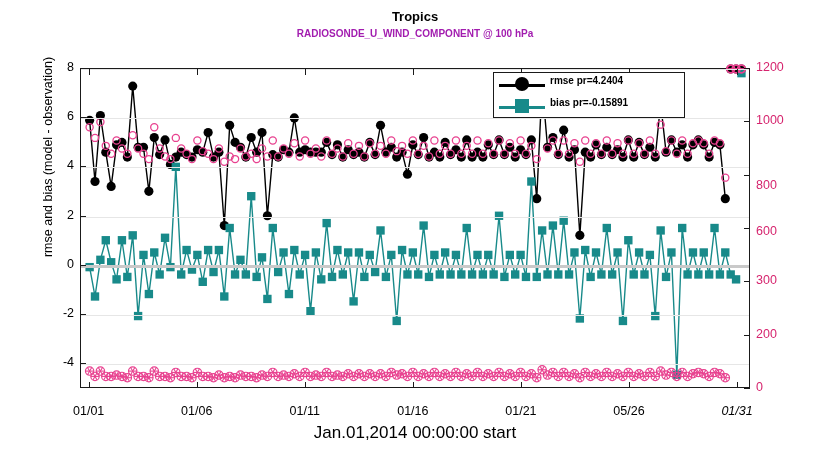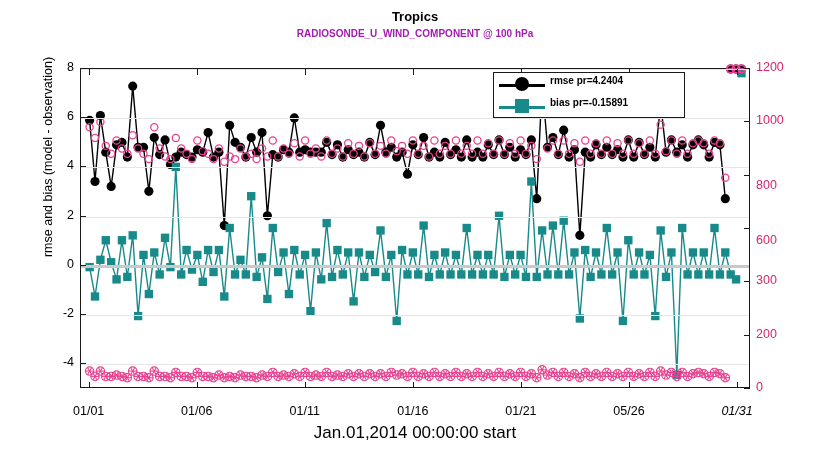--- a/index.html
+++ b/index.html
@@ -1008,7 +1008,7 @@
       <div class="tick-mark-right" style="top: 334.667px;"></div>
       <div class="ytick-right" style="top: 273.333px;">300</div>
       <div class="tick-mark-right" style="top: 281.333px;"></div>
-      <div class="ytick-right" style="top: 233px;">600</div>
+      <div class="ytick-right" style="top: 224px;">600</div>
       <div class="tick-mark-right" style="top: 228px;"></div>
       <div class="ytick-right" style="top: 178px;">800</div>
       <div class="tick-mark-right" style="top: 174.667px;"></div>

